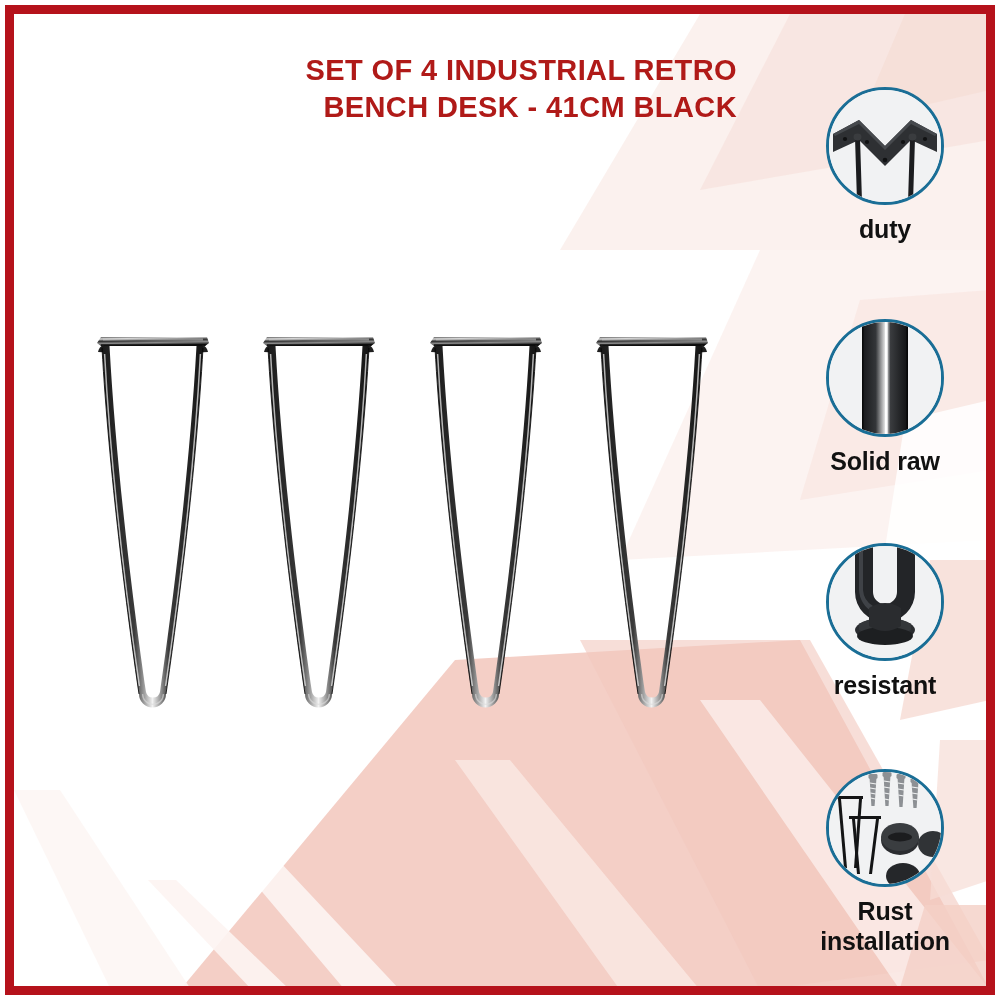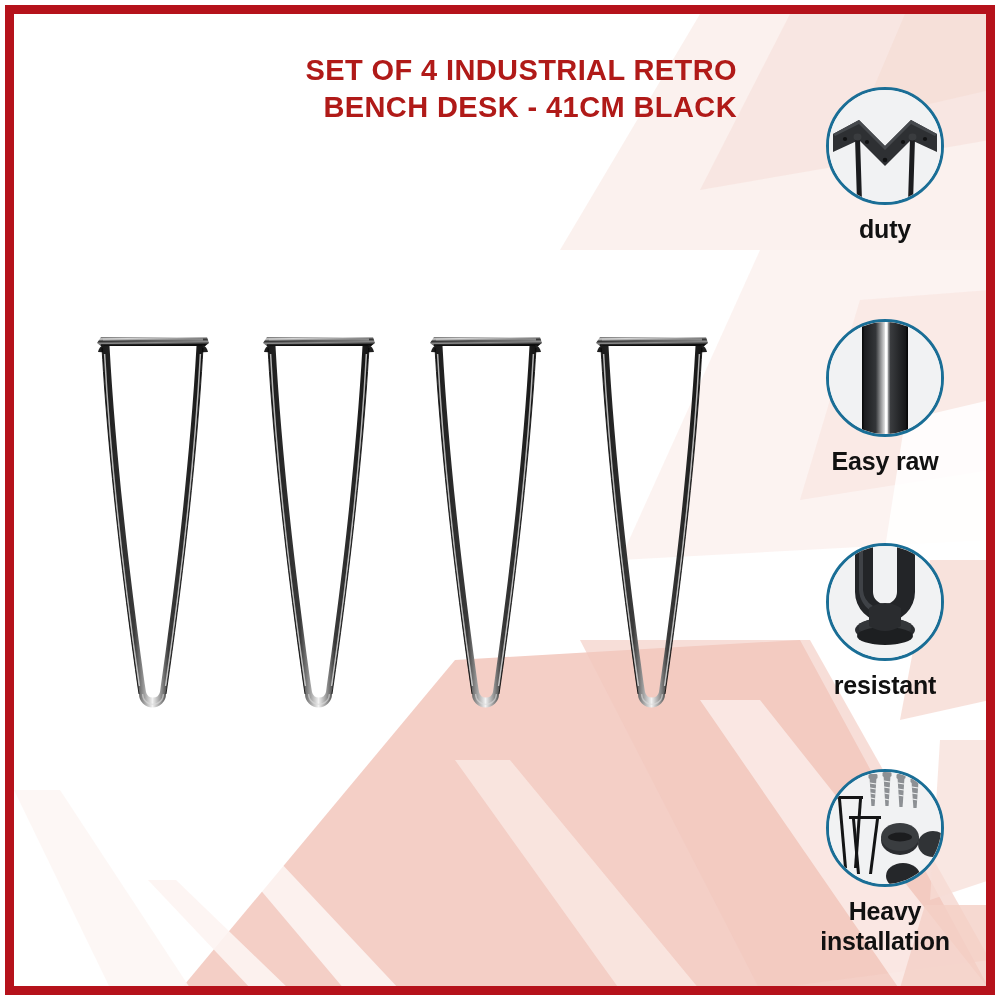--- a/index.html
+++ b/index.html
@@ -211,7 +211,7 @@
         </svg>
       </div>
       <div class="flabel">
-        <div>Easy raw</div>
+        <div>Solid raw</div>
       </div>
     </div>
 

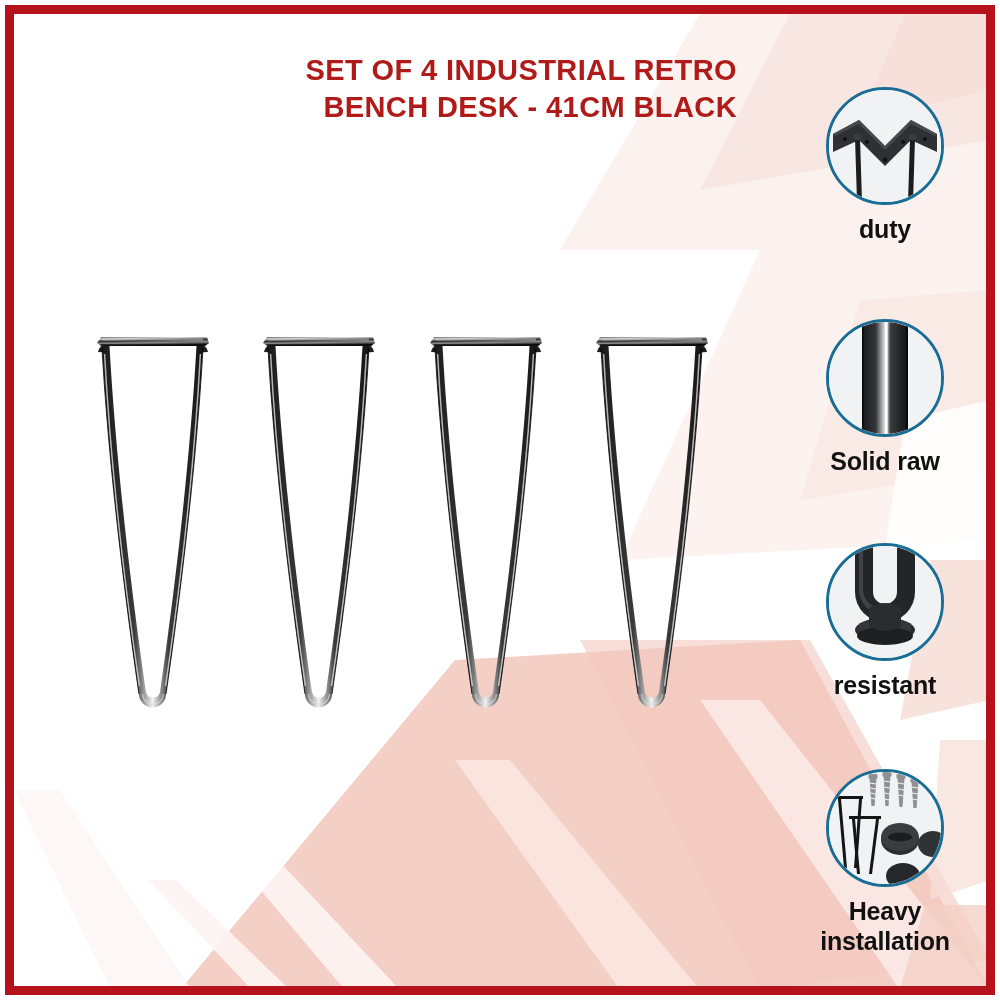--- a/index.html
+++ b/index.html
@@ -299,7 +299,7 @@
         </svg>
       </div>
       <div class="flabel">
-        <div>Heavy</div>
+        <div>Rust</div>
         <div>installation</div>
       </div>
     </div>

